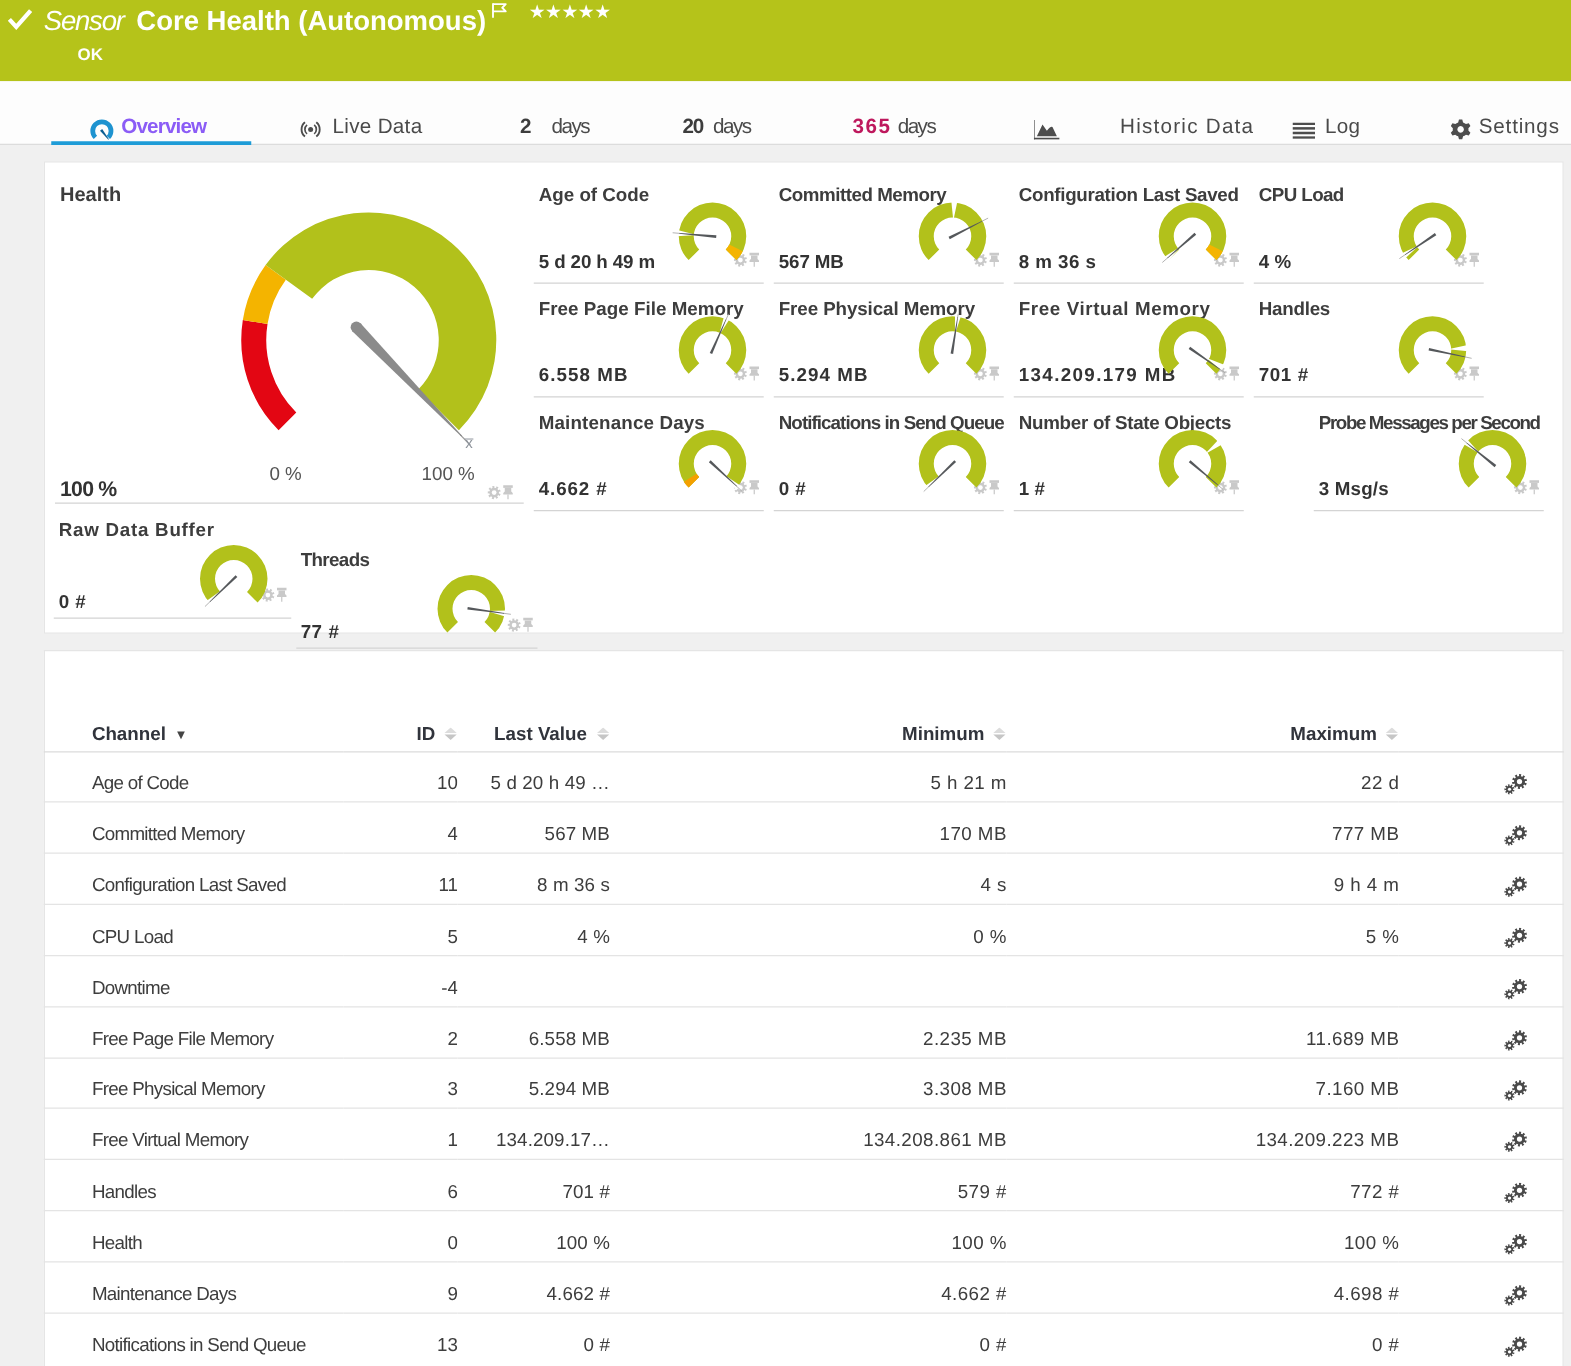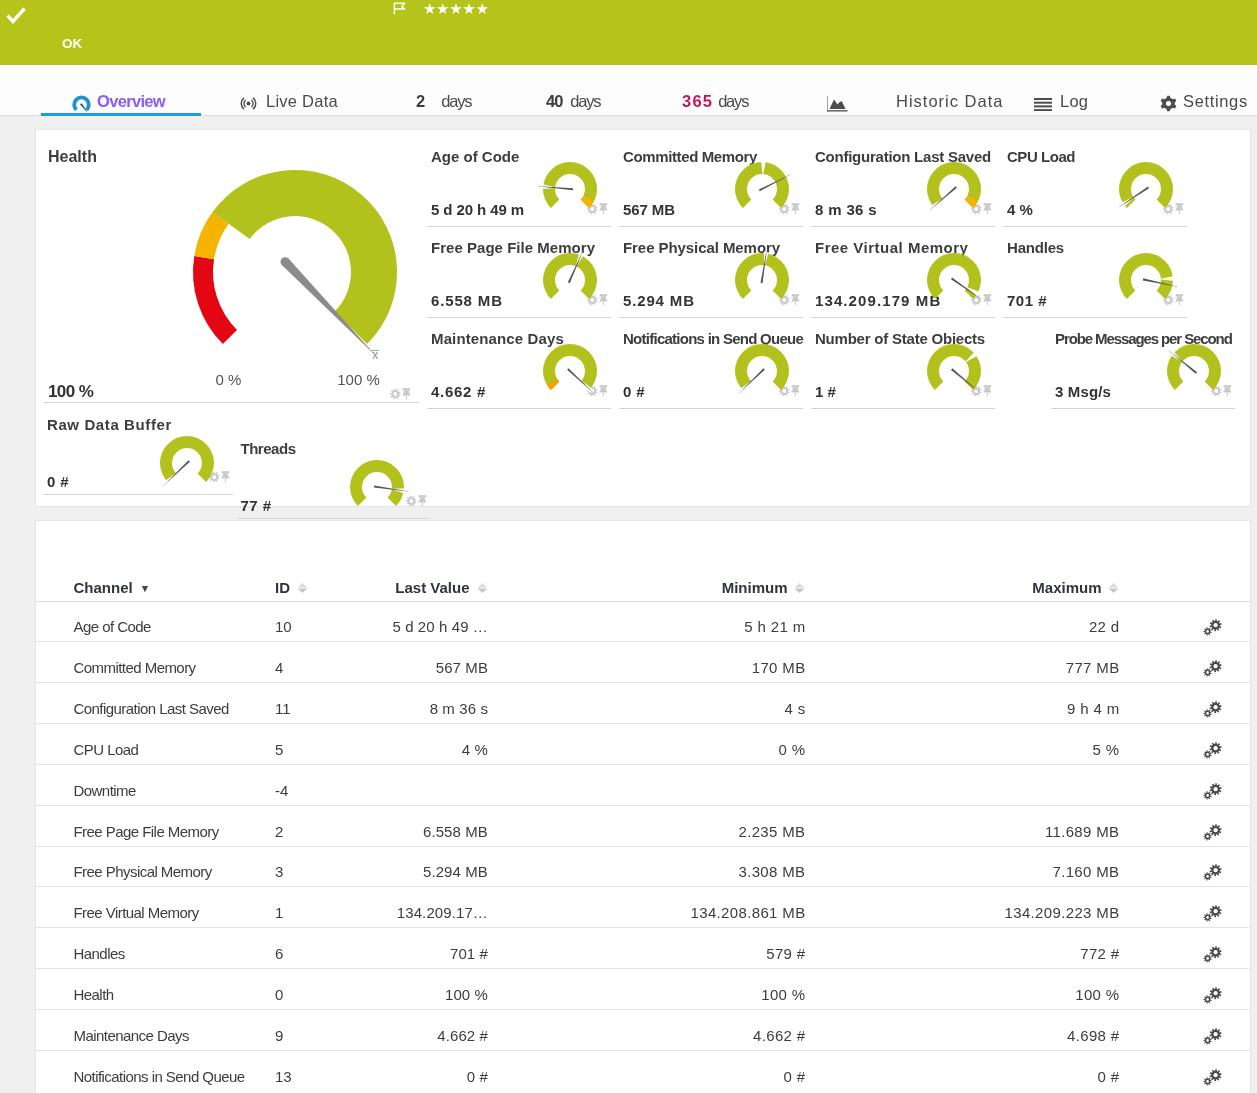--- a/index.html
+++ b/index.html
@@ -31,6 +31,7 @@
   <svg style="position:absolute;left:6px;top:7px" width="20" height="17" viewBox="0 0 20 17">
       <path d="M1.5 8.5 L7 14.5 L18.5 1.5" stroke="#fff" stroke-width="3.4" fill="none"></path>
     </svg>
+  <div style="position:absolute;left:35px;top:4px;font-size:22px;color:#fff;font-style:italic;letter-spacing:-0.95px;">Sensor<span style="font-style:normal;font-weight:bold;letter-spacing:0;margin-left:10px;">Core Health (Autonomous)</span></div>
   <svg style="position:absolute;left:393px;top:2px" width="14" height="13" viewBox="0 0 14 13">
       <path d="M1.4 12.2 V0.6" stroke="#fff" stroke-width="1.5"></path>
       <path d="M1.4 1.3 H11.6 L8.8 4.2 L11.6 7.1 H1.4" stroke="#fff" stroke-width="1.5" fill="none" stroke-linejoin="round"></path>

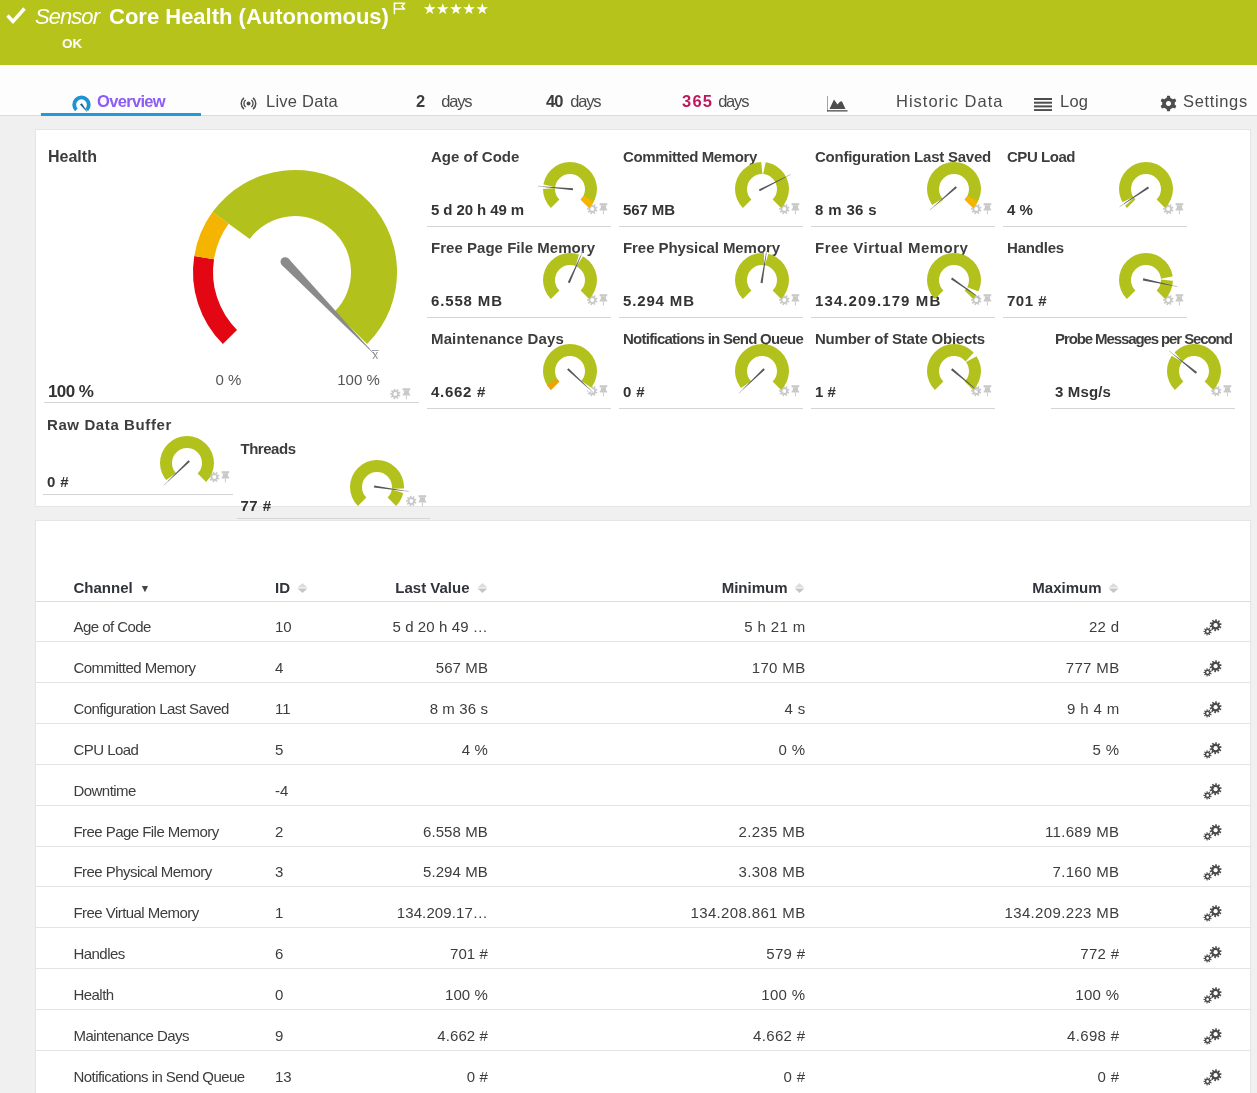--- a/index.html
+++ b/index.html
@@ -55,7 +55,7 @@
     </svg>
   <div class="tabt" style="left:266px;letter-spacing:0.25px;">Live Data</div>
   <div class="tabt" style="left:416px;"><b style="color:#3d3d3d;">2</b><span style="display:inline-block;width:16px;"></span><span style="letter-spacing:-1.2px;">days</span></div>
-  <div class="tabt" style="left:546px;"><b style="color:#3d3d3d;letter-spacing:-1px;">40</b><span style="display:inline-block;width:8px;"></span><span style="letter-spacing:-1.2px;">days</span></div>
+  <div class="tabt" style="left:546px;"><b style="color:#3d3d3d;letter-spacing:-1px;">20</b><span style="display:inline-block;width:8px;"></span><span style="letter-spacing:-1.2px;">days</span></div>
   <div class="tabt" style="left:682px;"><b style="color:#be185d;letter-spacing:1.2px;">365</b><span style="display:inline-block;width:5px;"></span><span style="letter-spacing:-1.2px;">days</span></div>
   <svg style="position:absolute;left:827px;top:31px" width="21" height="16" viewBox="0 0 21 16">
       <path d="M0.4 0 V15.5 H0.9 V0 Z" fill="#4d4d4d"></path>

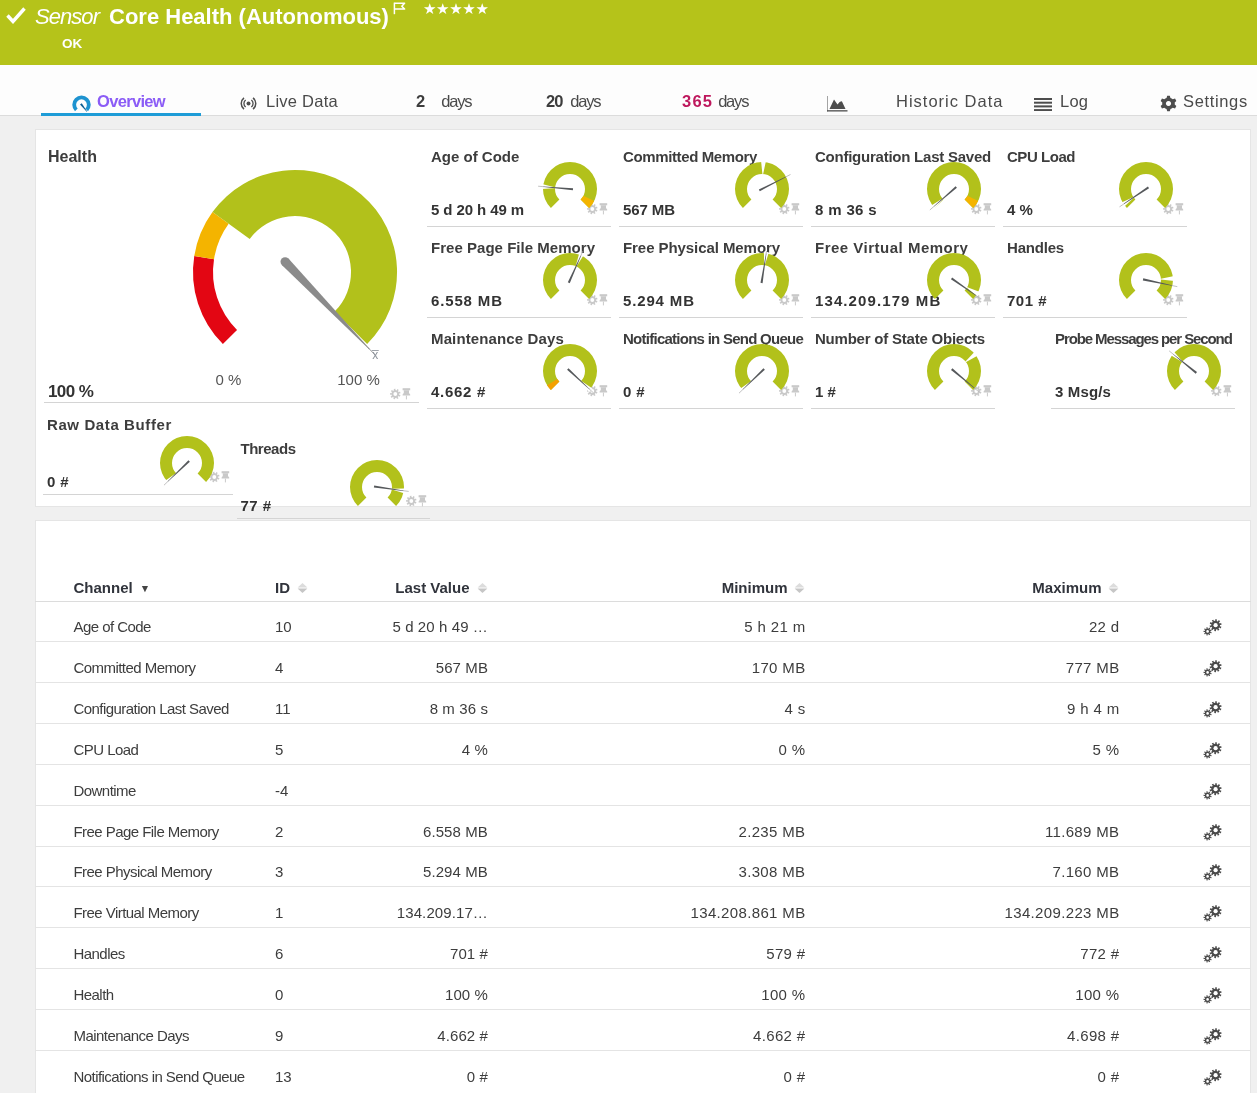--- a/index.html
+++ b/index.html
@@ -17,7 +17,7 @@
 table.tb th { font-size:15px; color:#31343c; font-weight:bold; text-align:left; height:35px; padding:0 0 5px 0; border-bottom:1px solid #dcdcdc; white-space:nowrap; vertical-align:bottom; }
 table.tb td.c1 { padding-left:38.5px; letter-spacing:-0.55px; }
 table.tb th.c1 { padding-left:38.5px; }
-table.tb td.c2, table.tb th.c2 { }
+table.tb td.c2, table.tb th.c2 { text-align:right; }
 table.tb td.c3 { text-align:right; letter-spacing:0.1px; }
 table.tb td.c4, table.tb td.c5 { text-align:right; letter-spacing:0.35px; }
 table.tb th.c4, table.tb th.c5 { text-align:right; }

